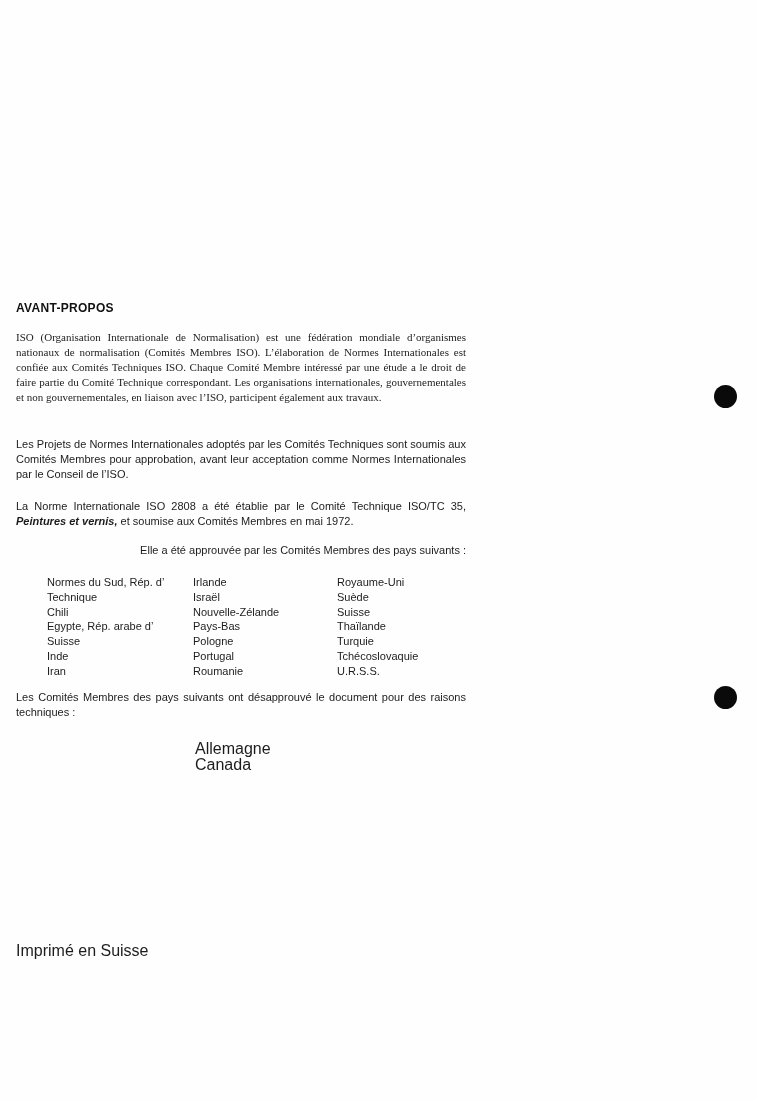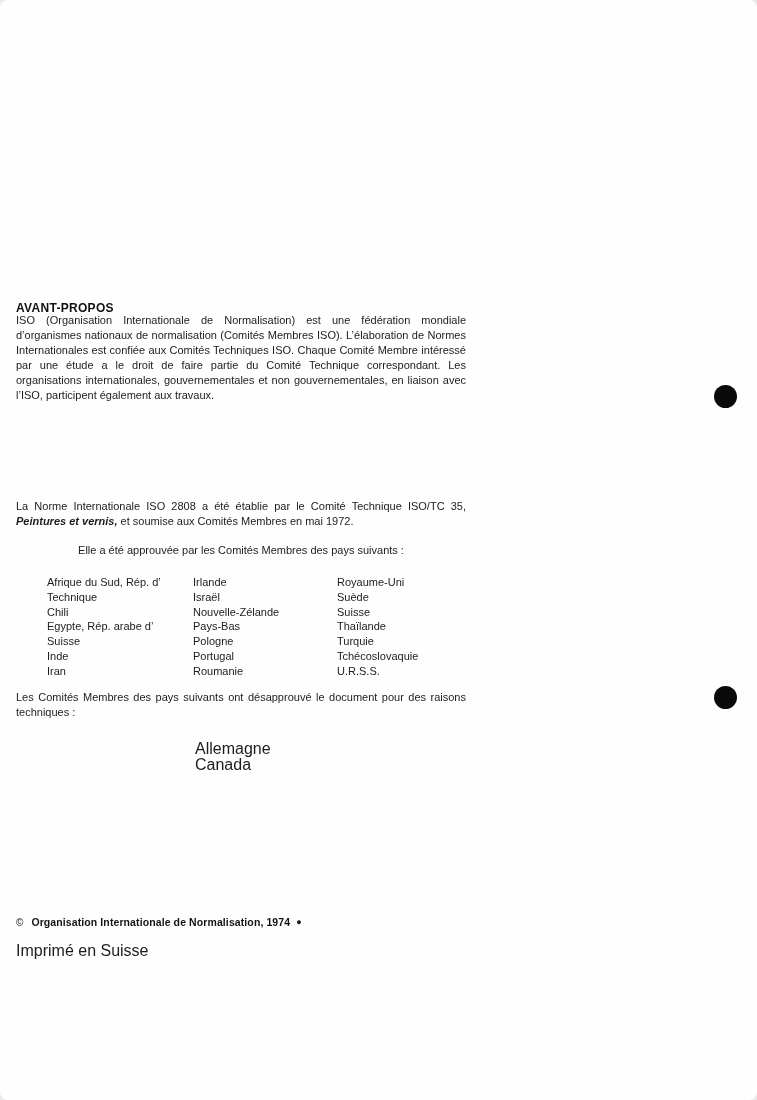--- a/index.html
+++ b/index.html
@@ -11,7 +11,6 @@
     overflow: hidden;
     font-family: "Liberation Sans", "DejaVu Sans", sans-serif;
     color: #1c1c1c;
-    border-radius: 8px;
   }
   .heading {
     position: absolute;

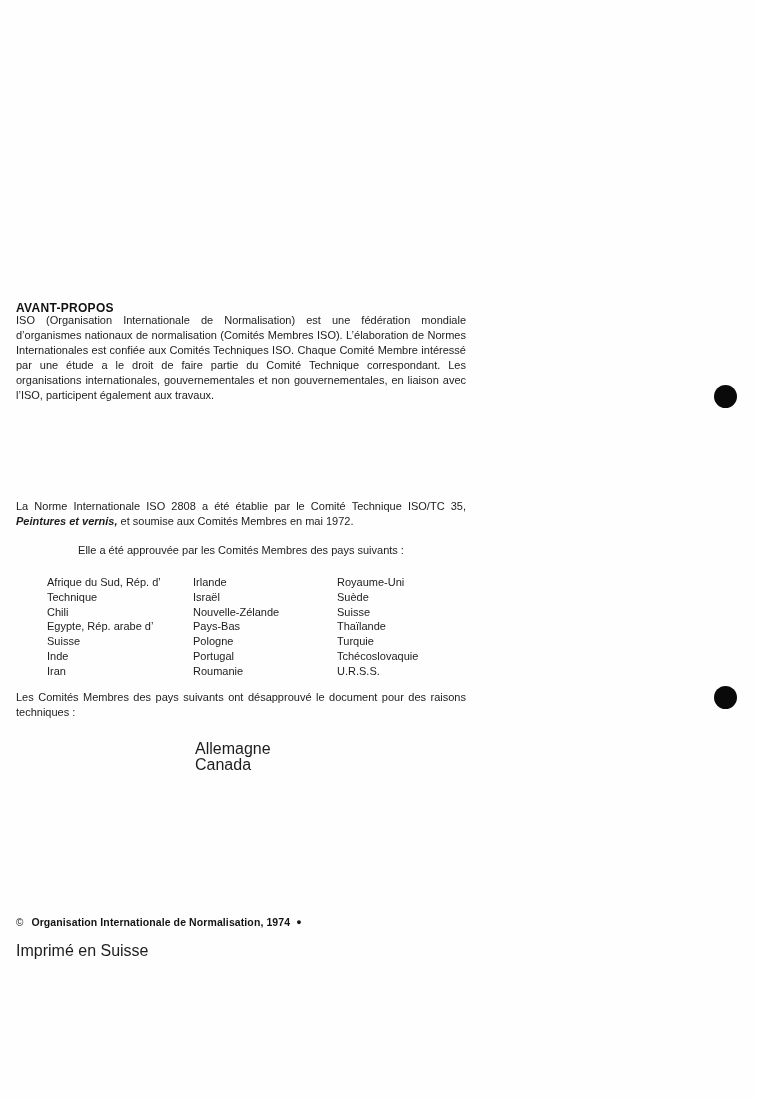--- a/index.html
+++ b/index.html
@@ -33,7 +33,7 @@
     text-justify: inter-word;
     color: #1c1c1c;
   }
-  .p-intro { top: 313px; }
+  .p-intro { top: 330px; font-family: Liberation Serif, serif; }
   .p-drafts { top: 437px; }
   .p-standard { top: 499px; }
   .p-approval { top: 543px; text-align: center; }

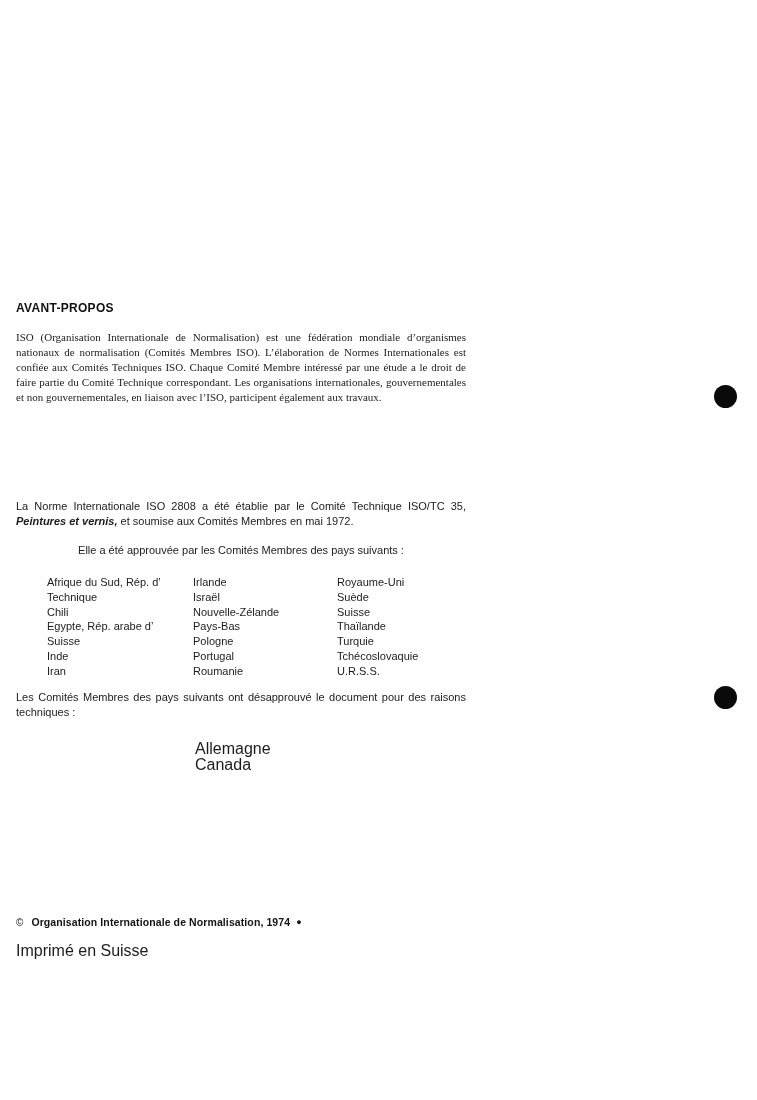--- a/index.html
+++ b/index.html
@@ -104,6 +104,7 @@
 
   <p class="para p-intro">ISO (Organisation Internationale de Normalisation) est une fédération mondiale d’organismes nationaux de normalisation (Comités Membres ISO). L’élaboration de Normes Internationales est confiée aux Comités Techniques ISO. Chaque Comité Membre intéressé par une étude a le droit de faire partie du Comité Technique correspondant. Les organisations internationales, gouvernementales et non gouvernementales, en liaison avec l’ISO, participent également aux travaux.</p>
 
+  <p class="para p-drafts">Les Projets de Normes Internationales adoptés par les Comités Techniques sont soumis aux Comités Membres pour approbation, avant leur acceptation comme Normes Internationales par le Conseil de l’ISO.</p>
 
   <p class="para p-standard"><span>La Norme Internationale ISO 2808 a été établie par le Comité Technique ISO/TC 35, </span><span class="em">Peintures et vernis,</span><span> et soumise aux Comités Membres en mai 1972.</span></p>
 

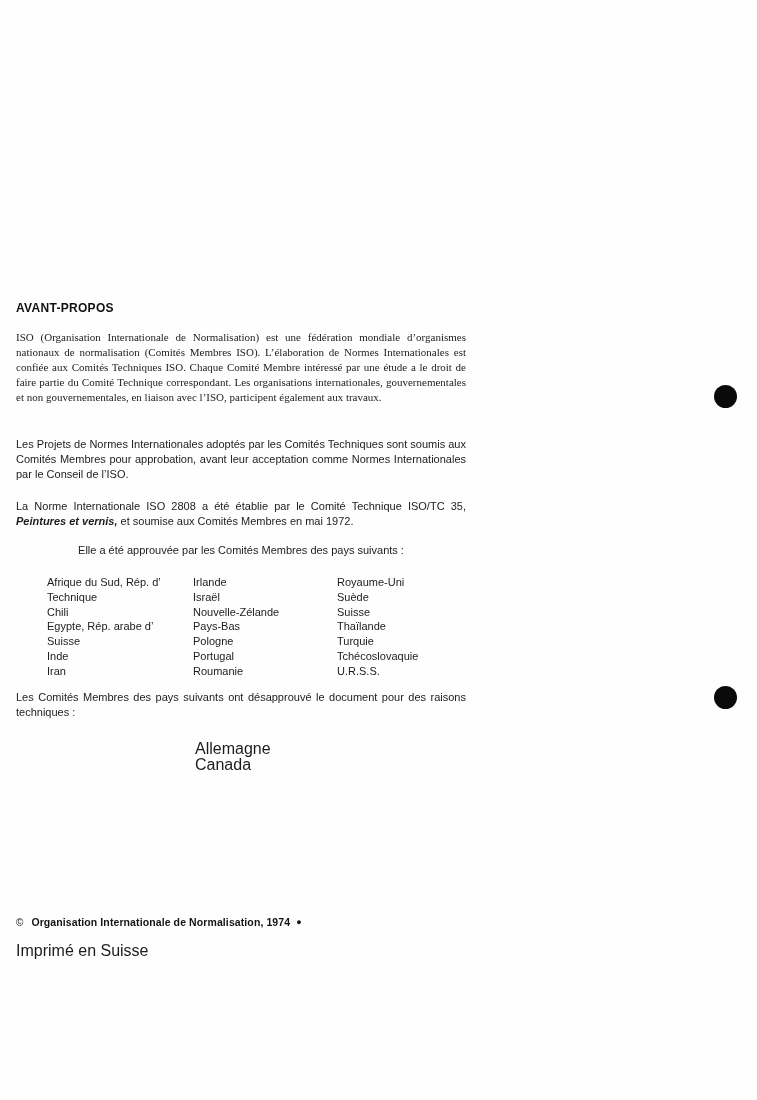--- a/index.html
+++ b/index.html
@@ -36,7 +36,7 @@
   .p-intro { top: 330px; font-family: Liberation Serif, serif; }
   .p-drafts { top: 437px; }
   .p-standard { top: 499px; }
-  .p-approval { top: 543px; text-align: center; }
+  .p-approval { top: 543px; text-align: right; }
   .p-disapproval { top: 690px; }
   .em { font-style: italic; font-weight: bold; }
   .country-col {

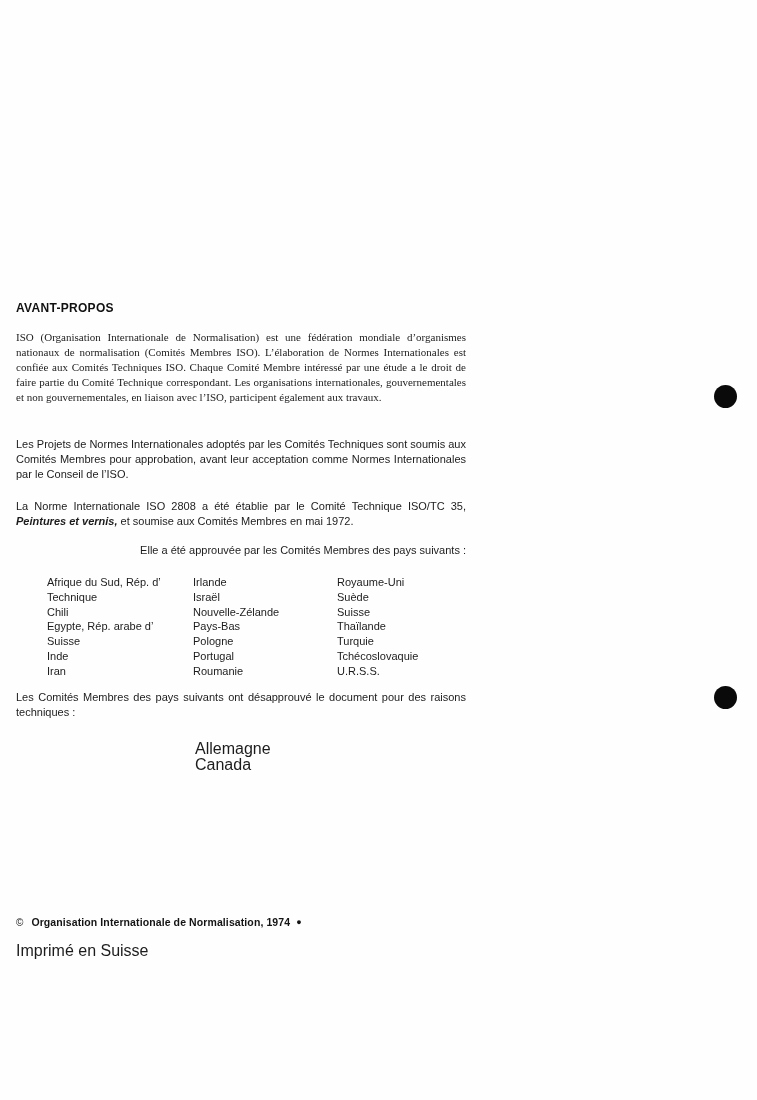--- a/index.html
+++ b/index.html
@@ -111,7 +111,7 @@
   <p class="para p-approval">Elle a été approuvée par les Comités Membres des pays suivants :</p>
 
   <div class="country-col col-1">
-      <div>Afrique du Sud, Rép. d’</div>
+      <div>Normes du Sud, Rép. d’</div>
       <div>Technique</div>
       <div>Chili</div>
       <div>Egypte, Rép. arabe d’</div>

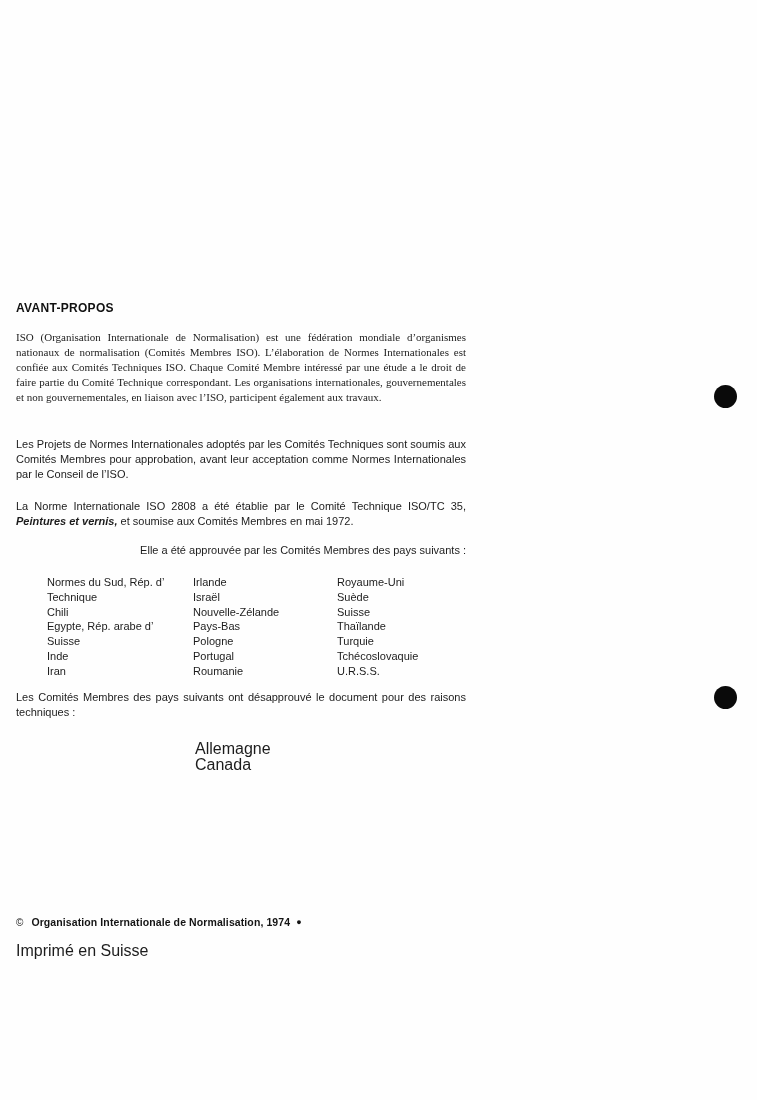--- a/index.html
+++ b/index.html
@@ -145,7 +145,6 @@
       <div>Canada</div>
     </div>
 
-  <div class="footer-copyright"><span class="copyright-symbol">©</span><span class="copyright-text">Organisation Internationale de Normalisation, 1974</span><span class="trailing-bullet">●</span></div>
 
   <div class="printed-note">Imprimé en Suisse</div>
 

